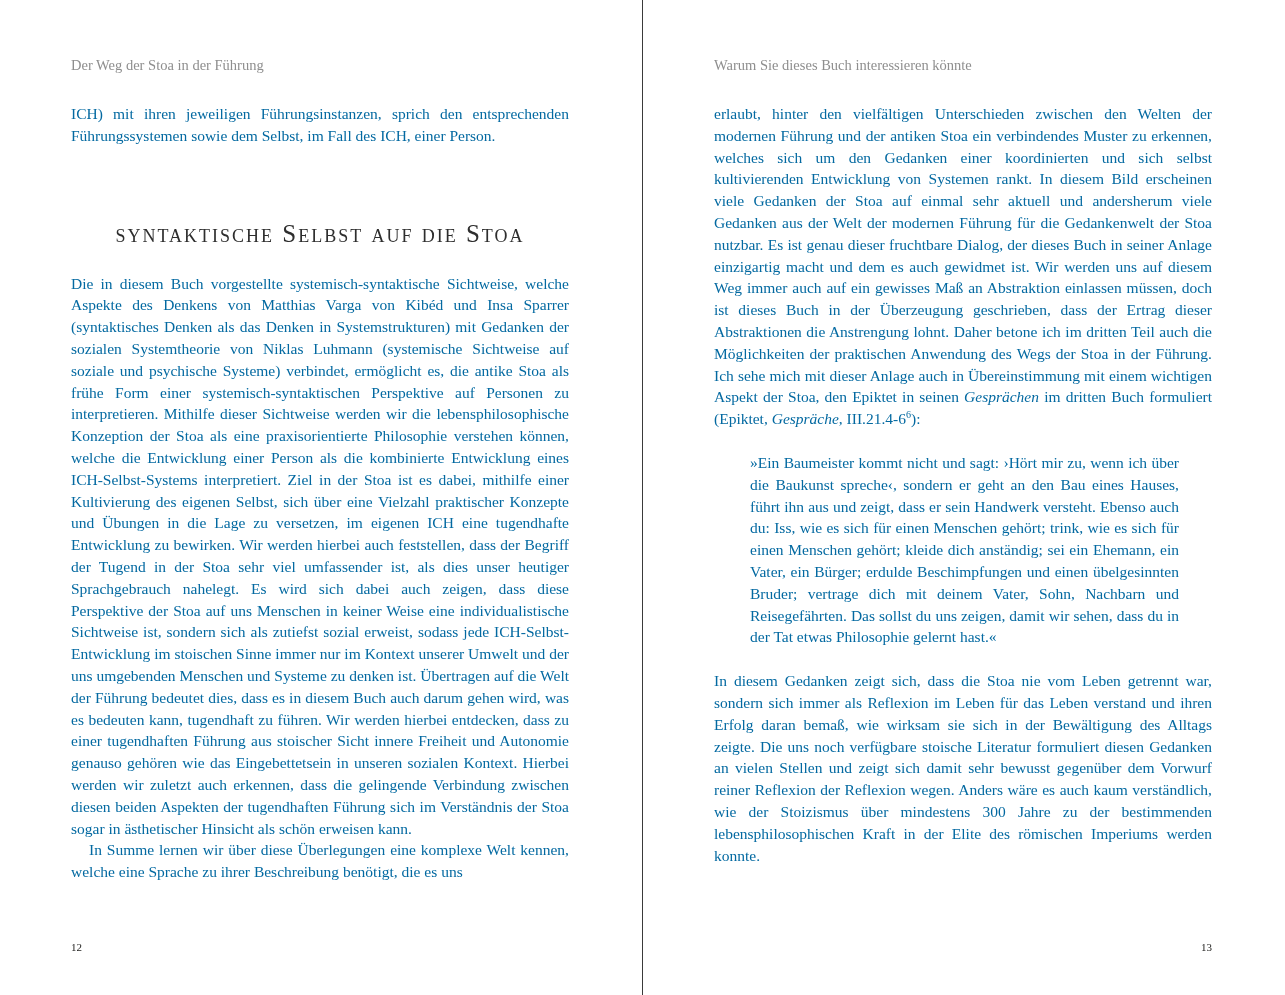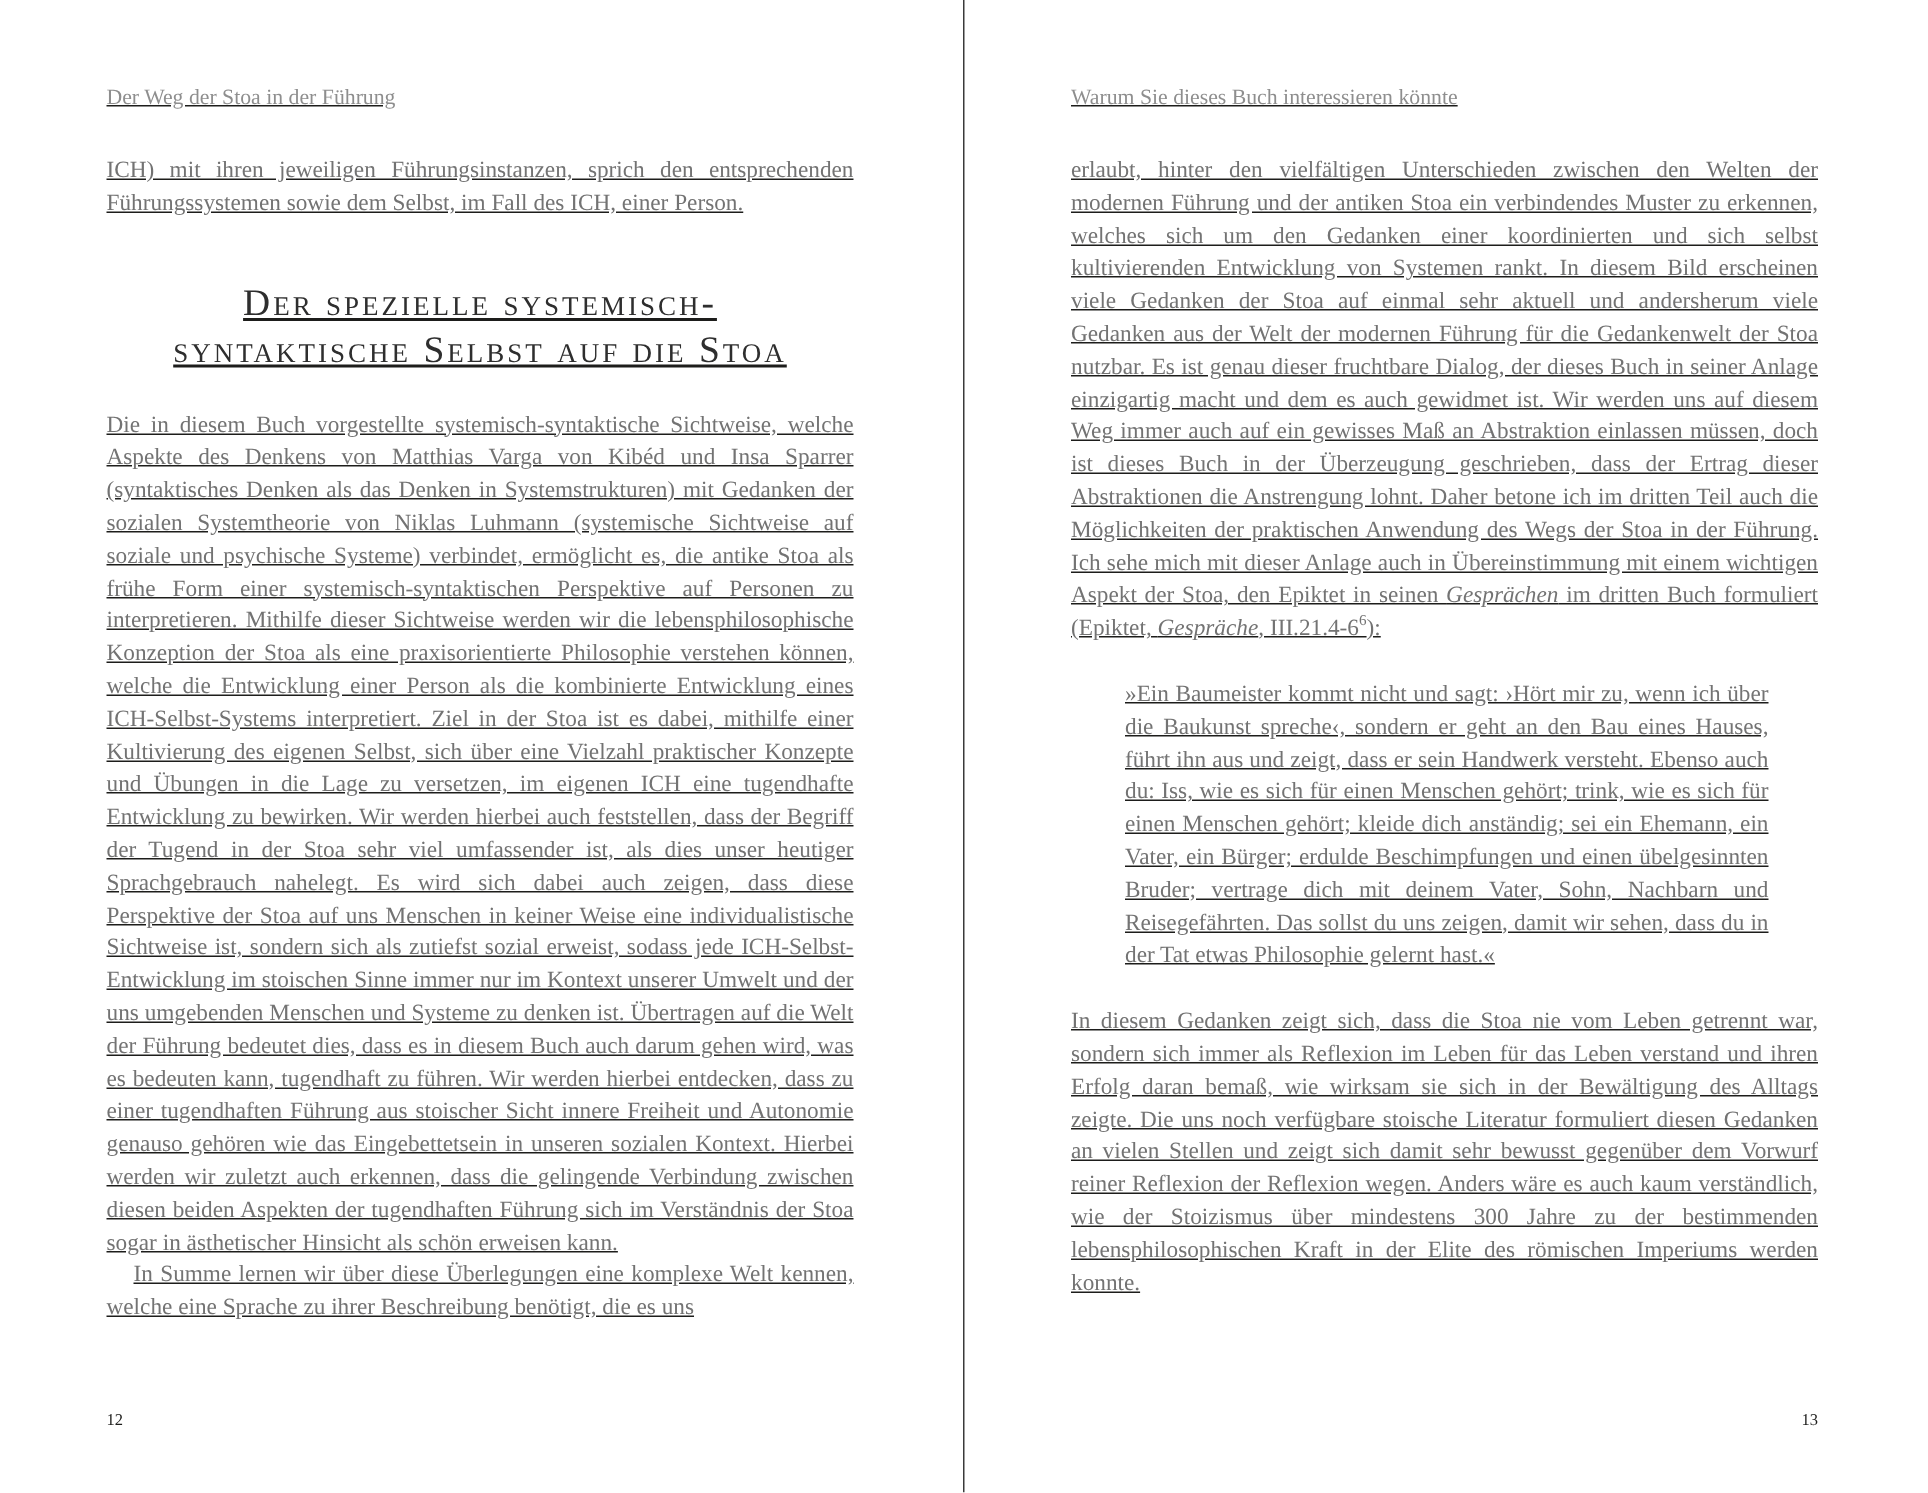--- a/index.html
+++ b/index.html
@@ -15,7 +15,6 @@
     display: flex;
     width: 1285px;
     height: 995px;
-    text-decoration: underline;
   }
   .page {
     position: relative;

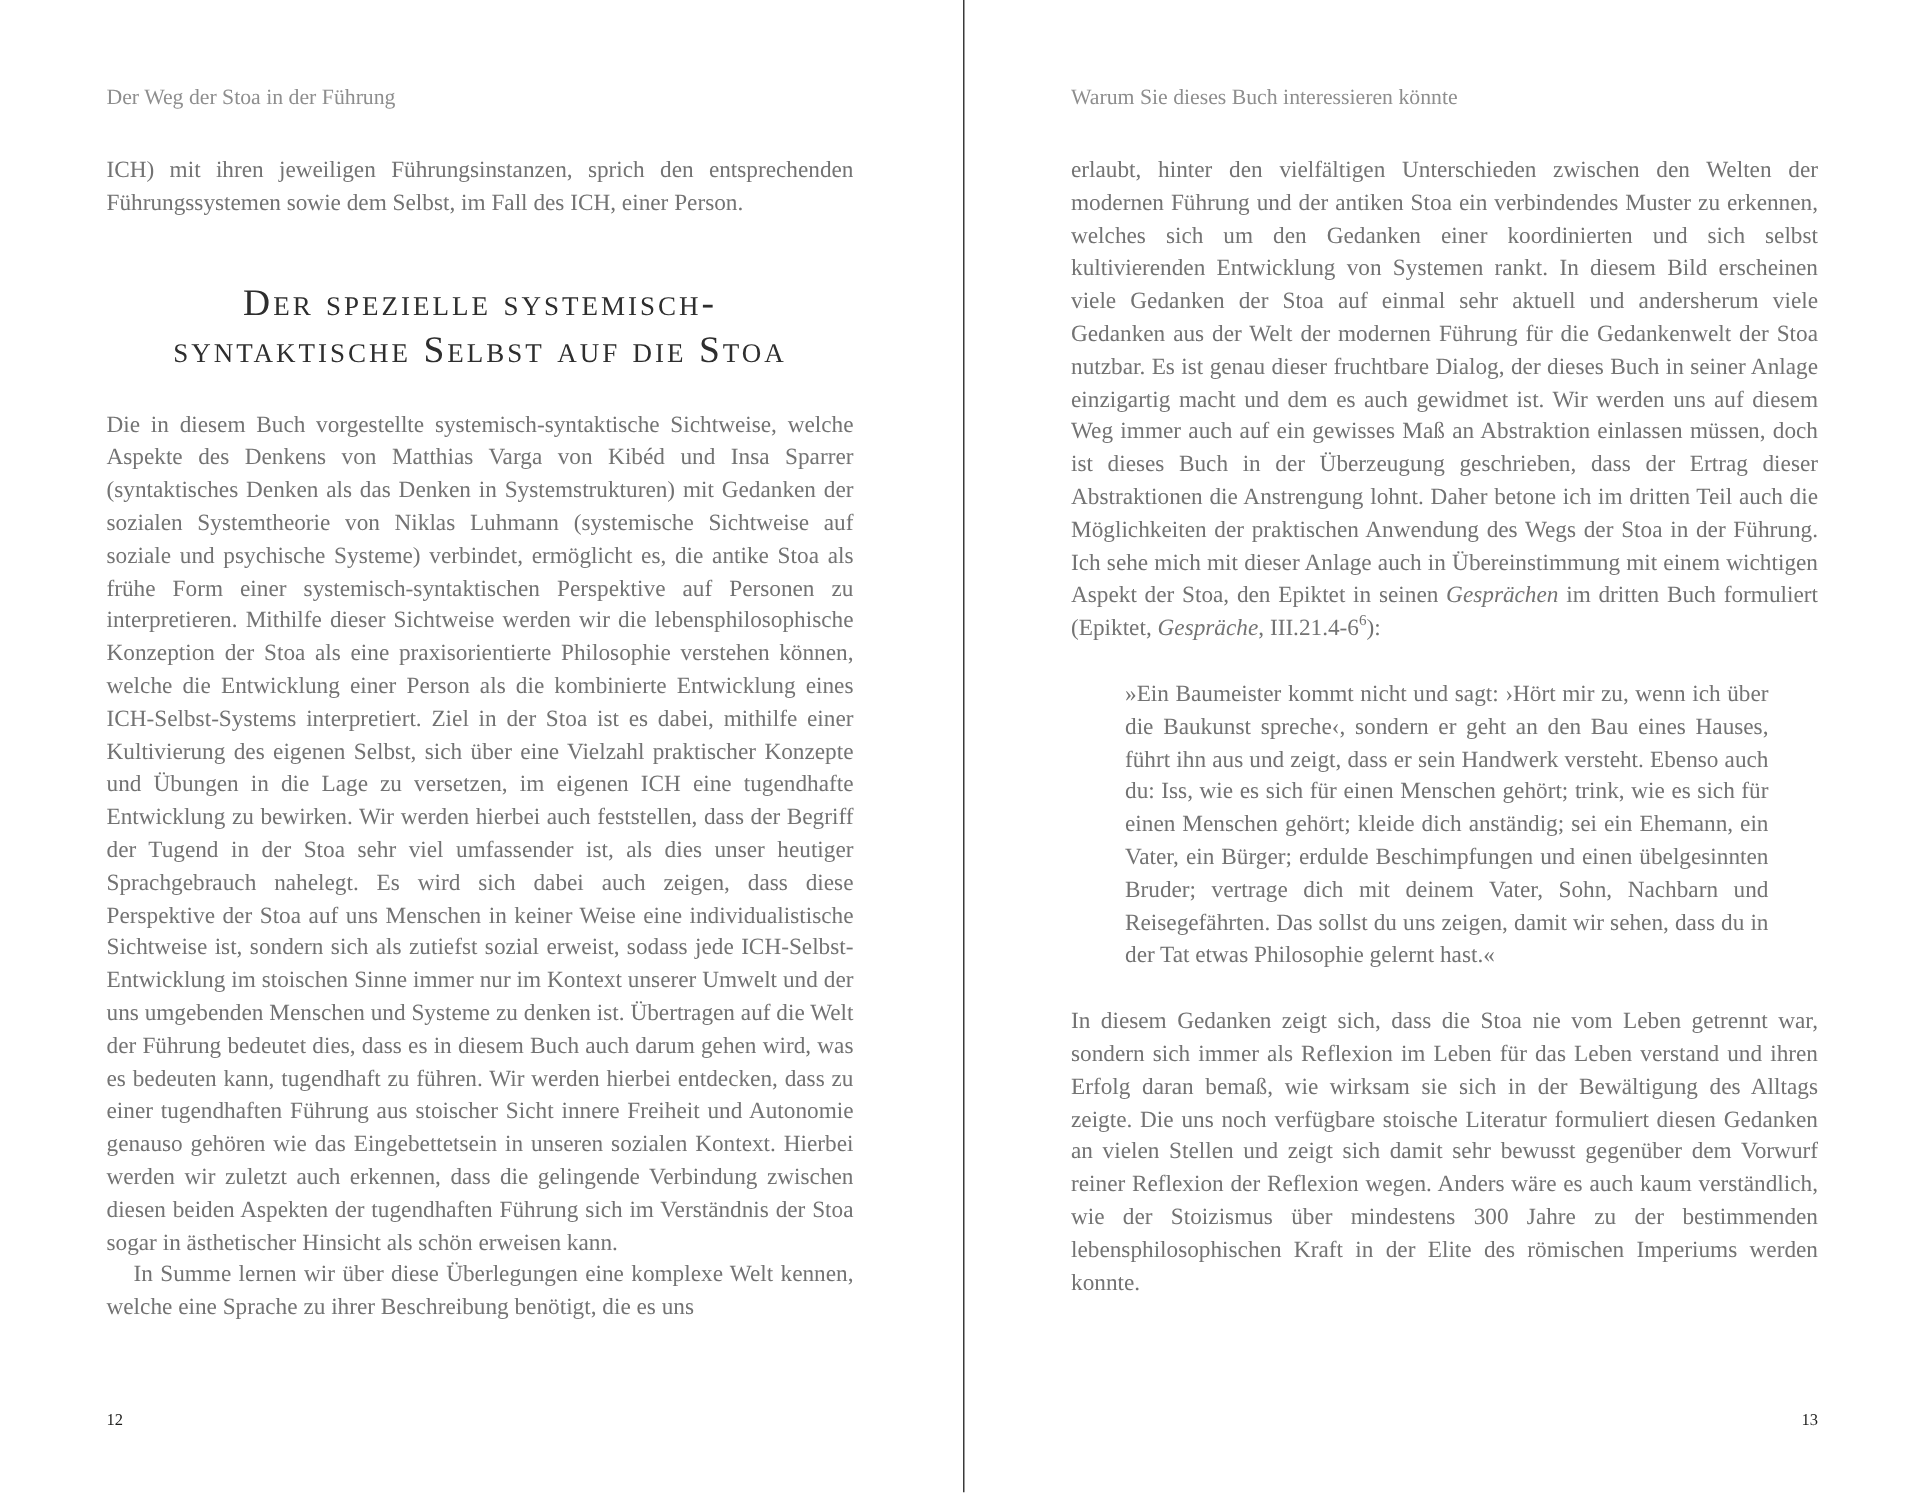--- a/index.html
+++ b/index.html
@@ -40,7 +40,7 @@
     font-size: 15.5px;
     line-height: 21.8px;
     text-align: justify;
-    color: #737373;
+    color: #0369a1;
     hyphens: auto;
     -webkit-hyphens: auto;
   }

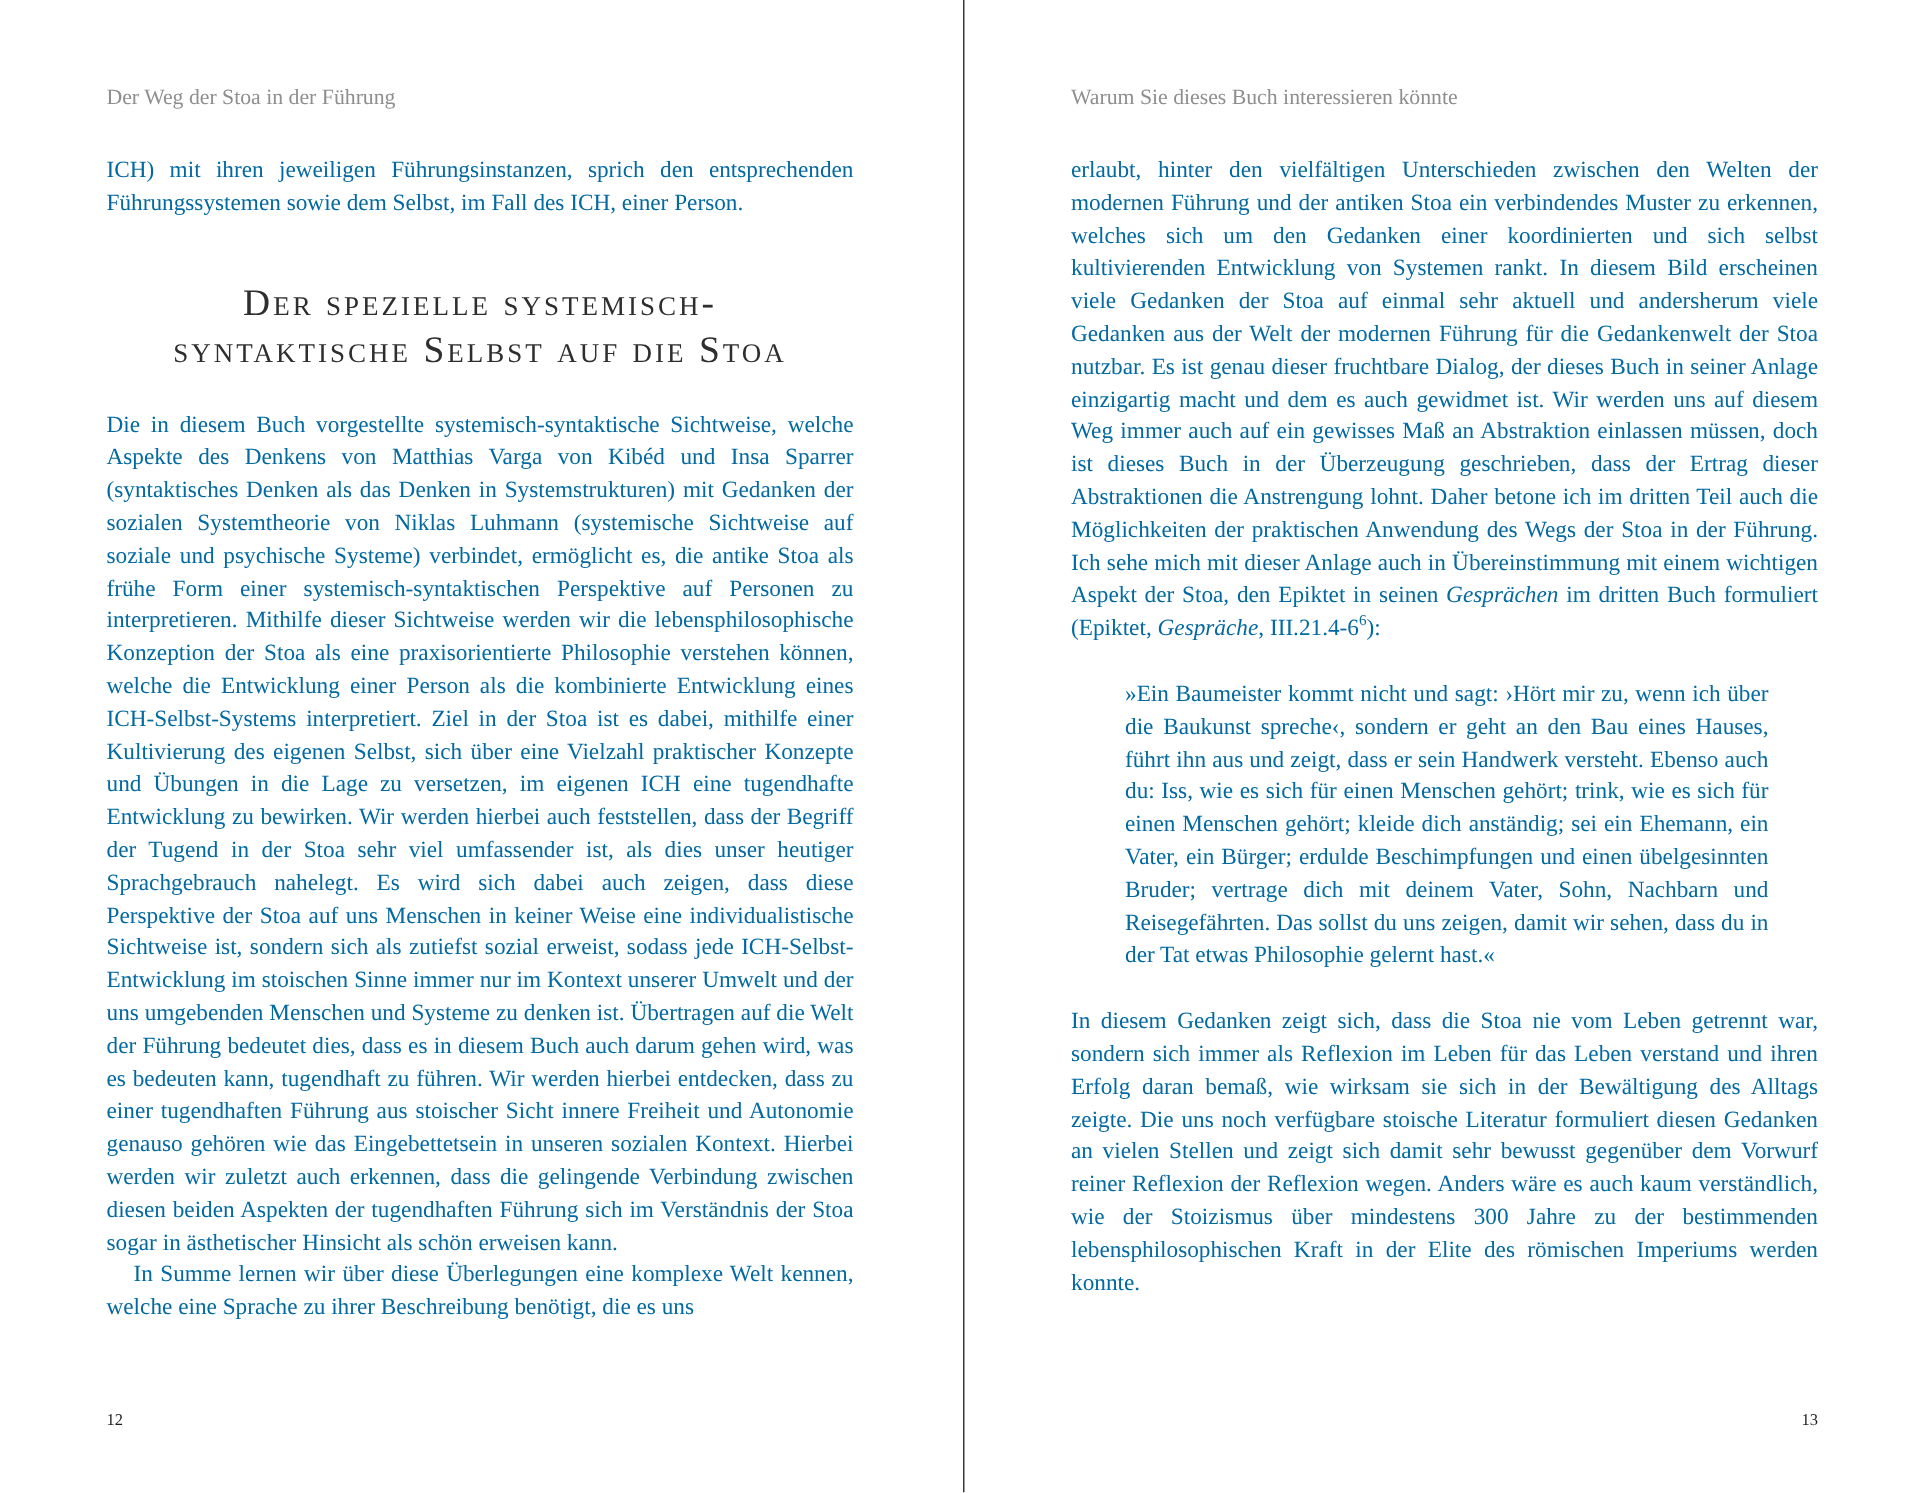--- a/index.html
+++ b/index.html
@@ -85,7 +85,7 @@
     <p class="body-text">ICH) mit ihren jeweiligen Führungsinstanzen, sprich den entsprechenden Führungssystemen sowie dem Selbst, im Fall des ICH, einer Person.</p>
 
     <h2 class="chapter-heading">
-      <span>Der spezielle systemisch-</span><br>
+      <br>
       <span>syntaktische Selbst auf die Stoa</span>
     </h2>
 

